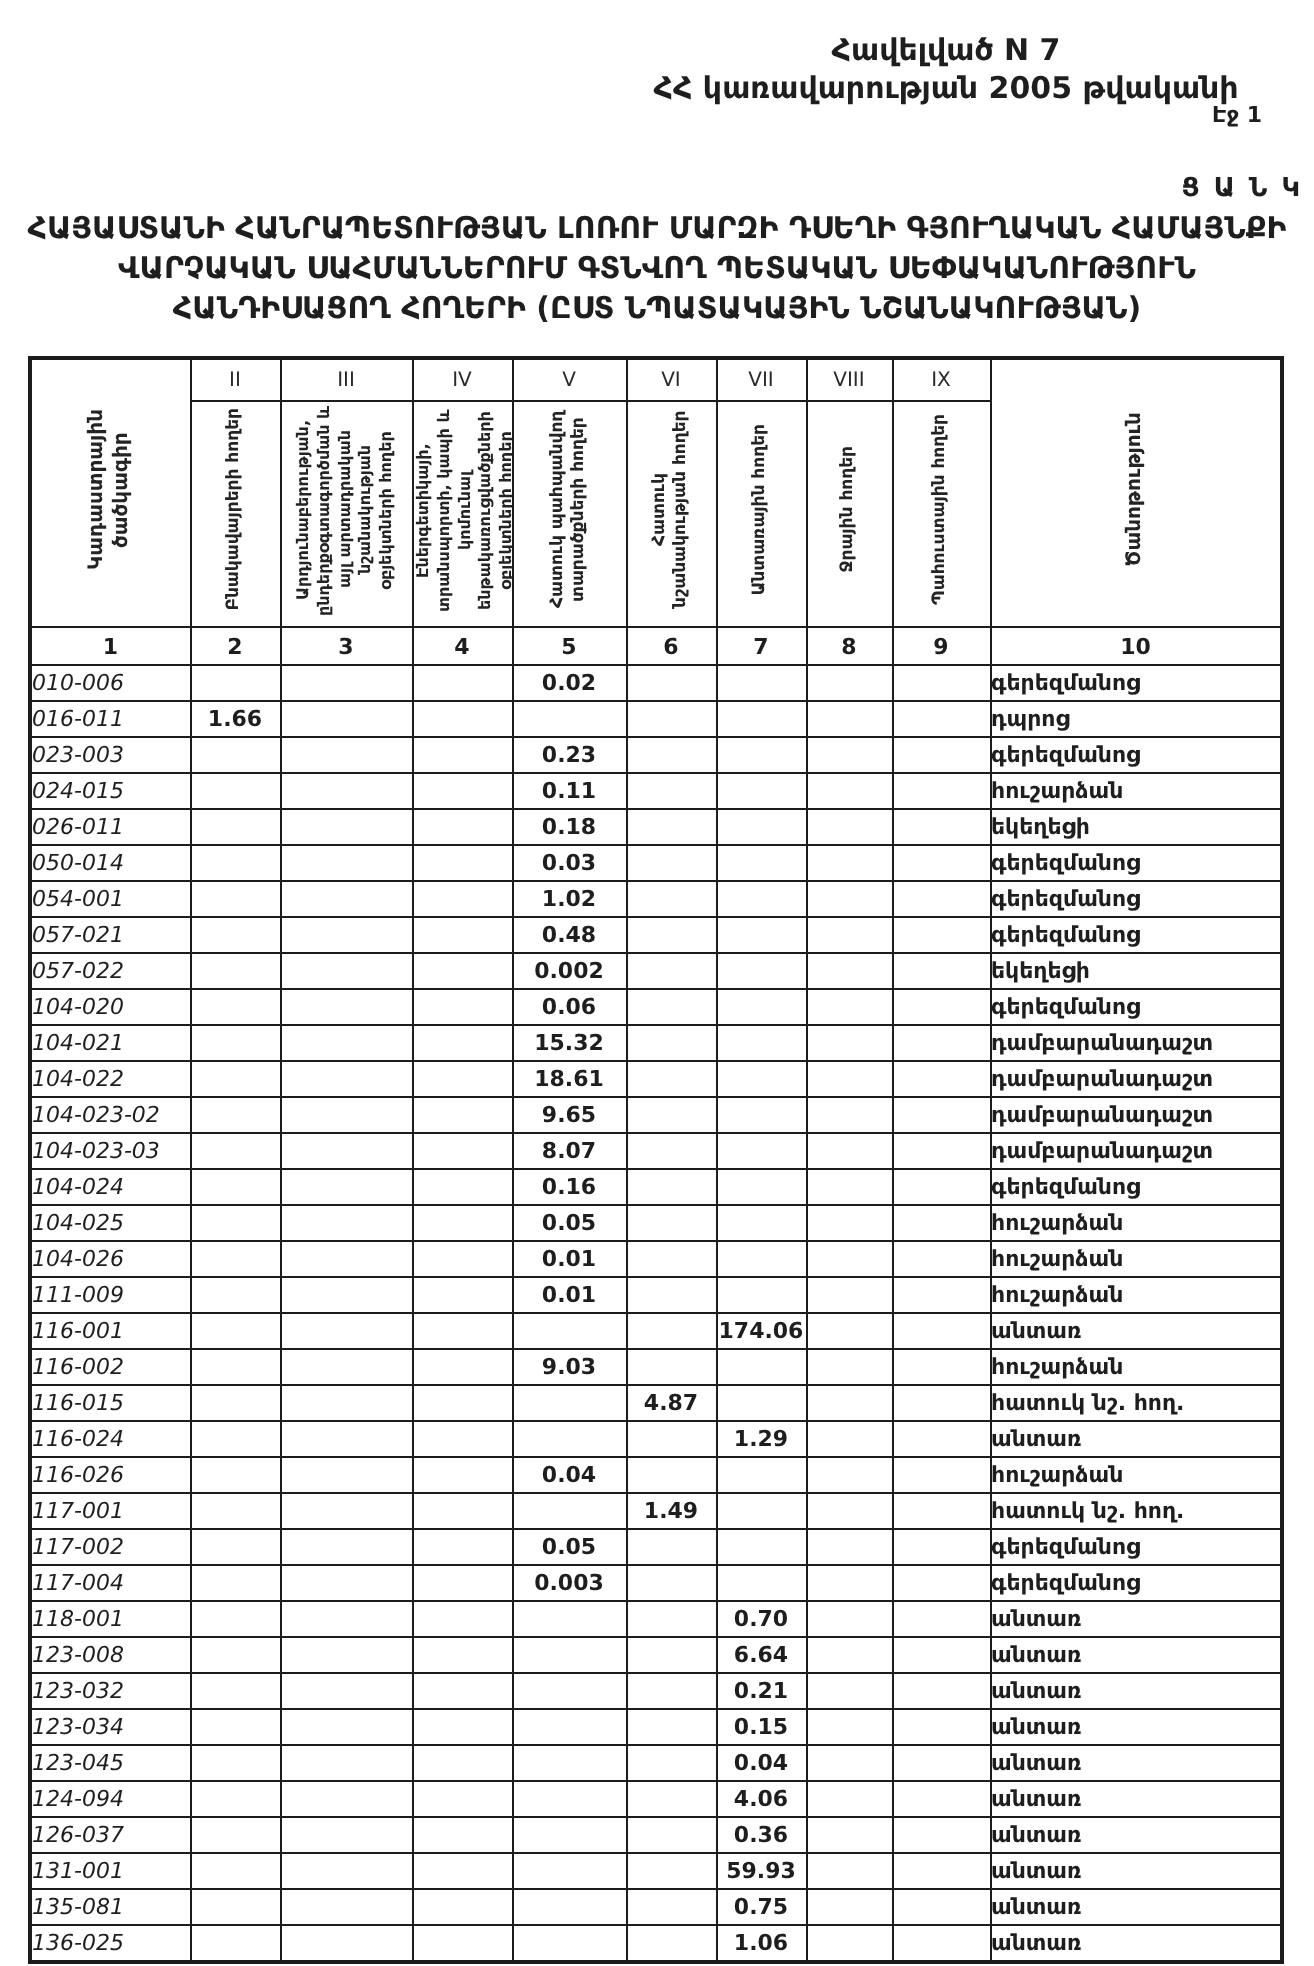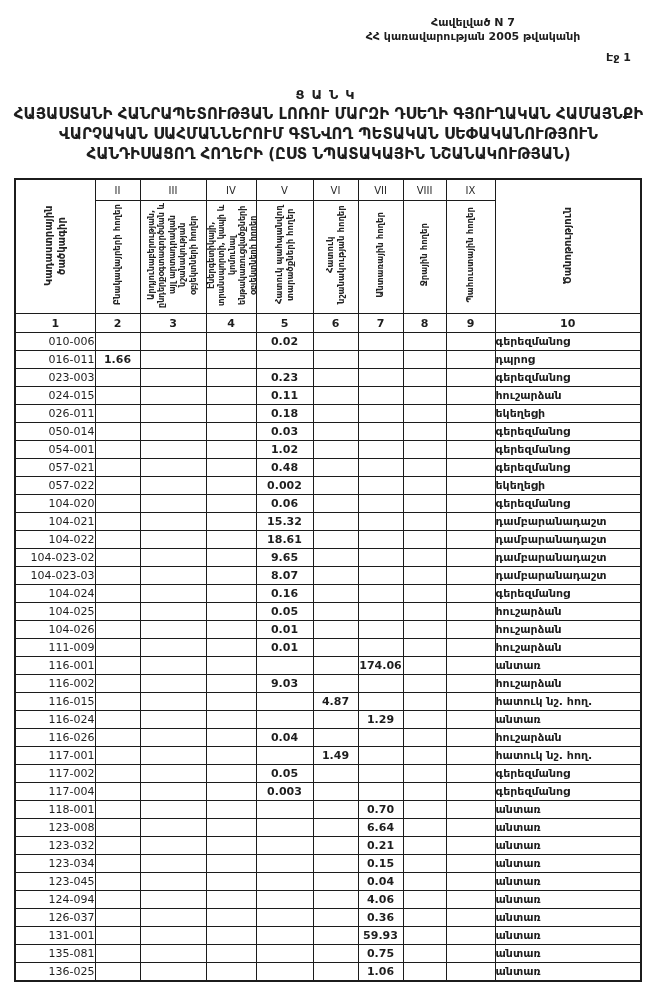--- a/index.html
+++ b/index.html
@@ -18,7 +18,7 @@
   }
   .appendix-block{
     position:absolute;top:16px;left:318px;width:310px;
-    text-align:center;font-size:11px;font-weight:700;line-height:1.25;
+    text-align:center;font-size:15px;font-weight:700;line-height:1.25;
   }
   .doc-title{
     position:absolute;top:87px;left:0;width:657px;

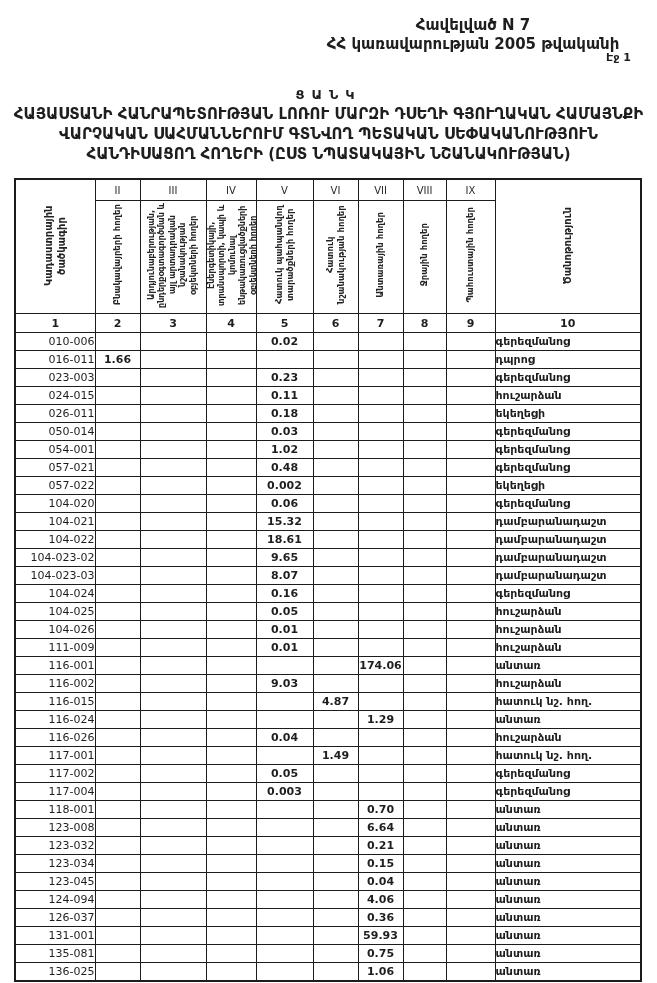--- a/index.html
+++ b/index.html
@@ -22,7 +22,7 @@
   }
   .doc-title{
     position:absolute;top:87px;left:0;width:657px;
-    text-align:center;font-size:13px;font-weight:700;letter-spacing:7px;
+    text-align:right;font-size:13px;font-weight:700;letter-spacing:7px;
   }
   .doc-subtitle{
     position:absolute;top:105px;left:8px;width:641px;

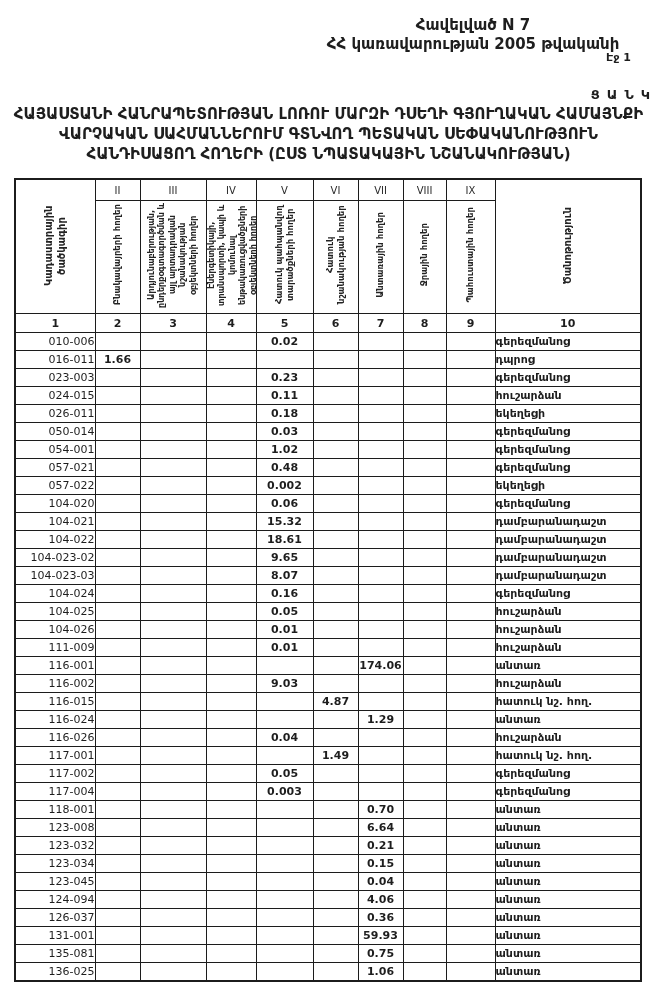--- a/index.html
+++ b/index.html
@@ -44,7 +44,7 @@
   tr.rotated-row td{height:112px;text-align:center;}
   tr.numbers-row td{height:18px;text-align:center;font-size:11px;font-weight:700;}
   tr.data-row td{height:17px;font-size:11px;}
-  td.code{text-align:right;padding-left:4px;font-weight:400;}
+  td.code{text-align:left;padding-left:4px;font-weight:400;font-style:italic;}
   td.num{text-align:center;font-weight:700;}
   td.note{text-align:left;padding-left:5px;font-weight:700;font-size:11px;}
   .vtext{

